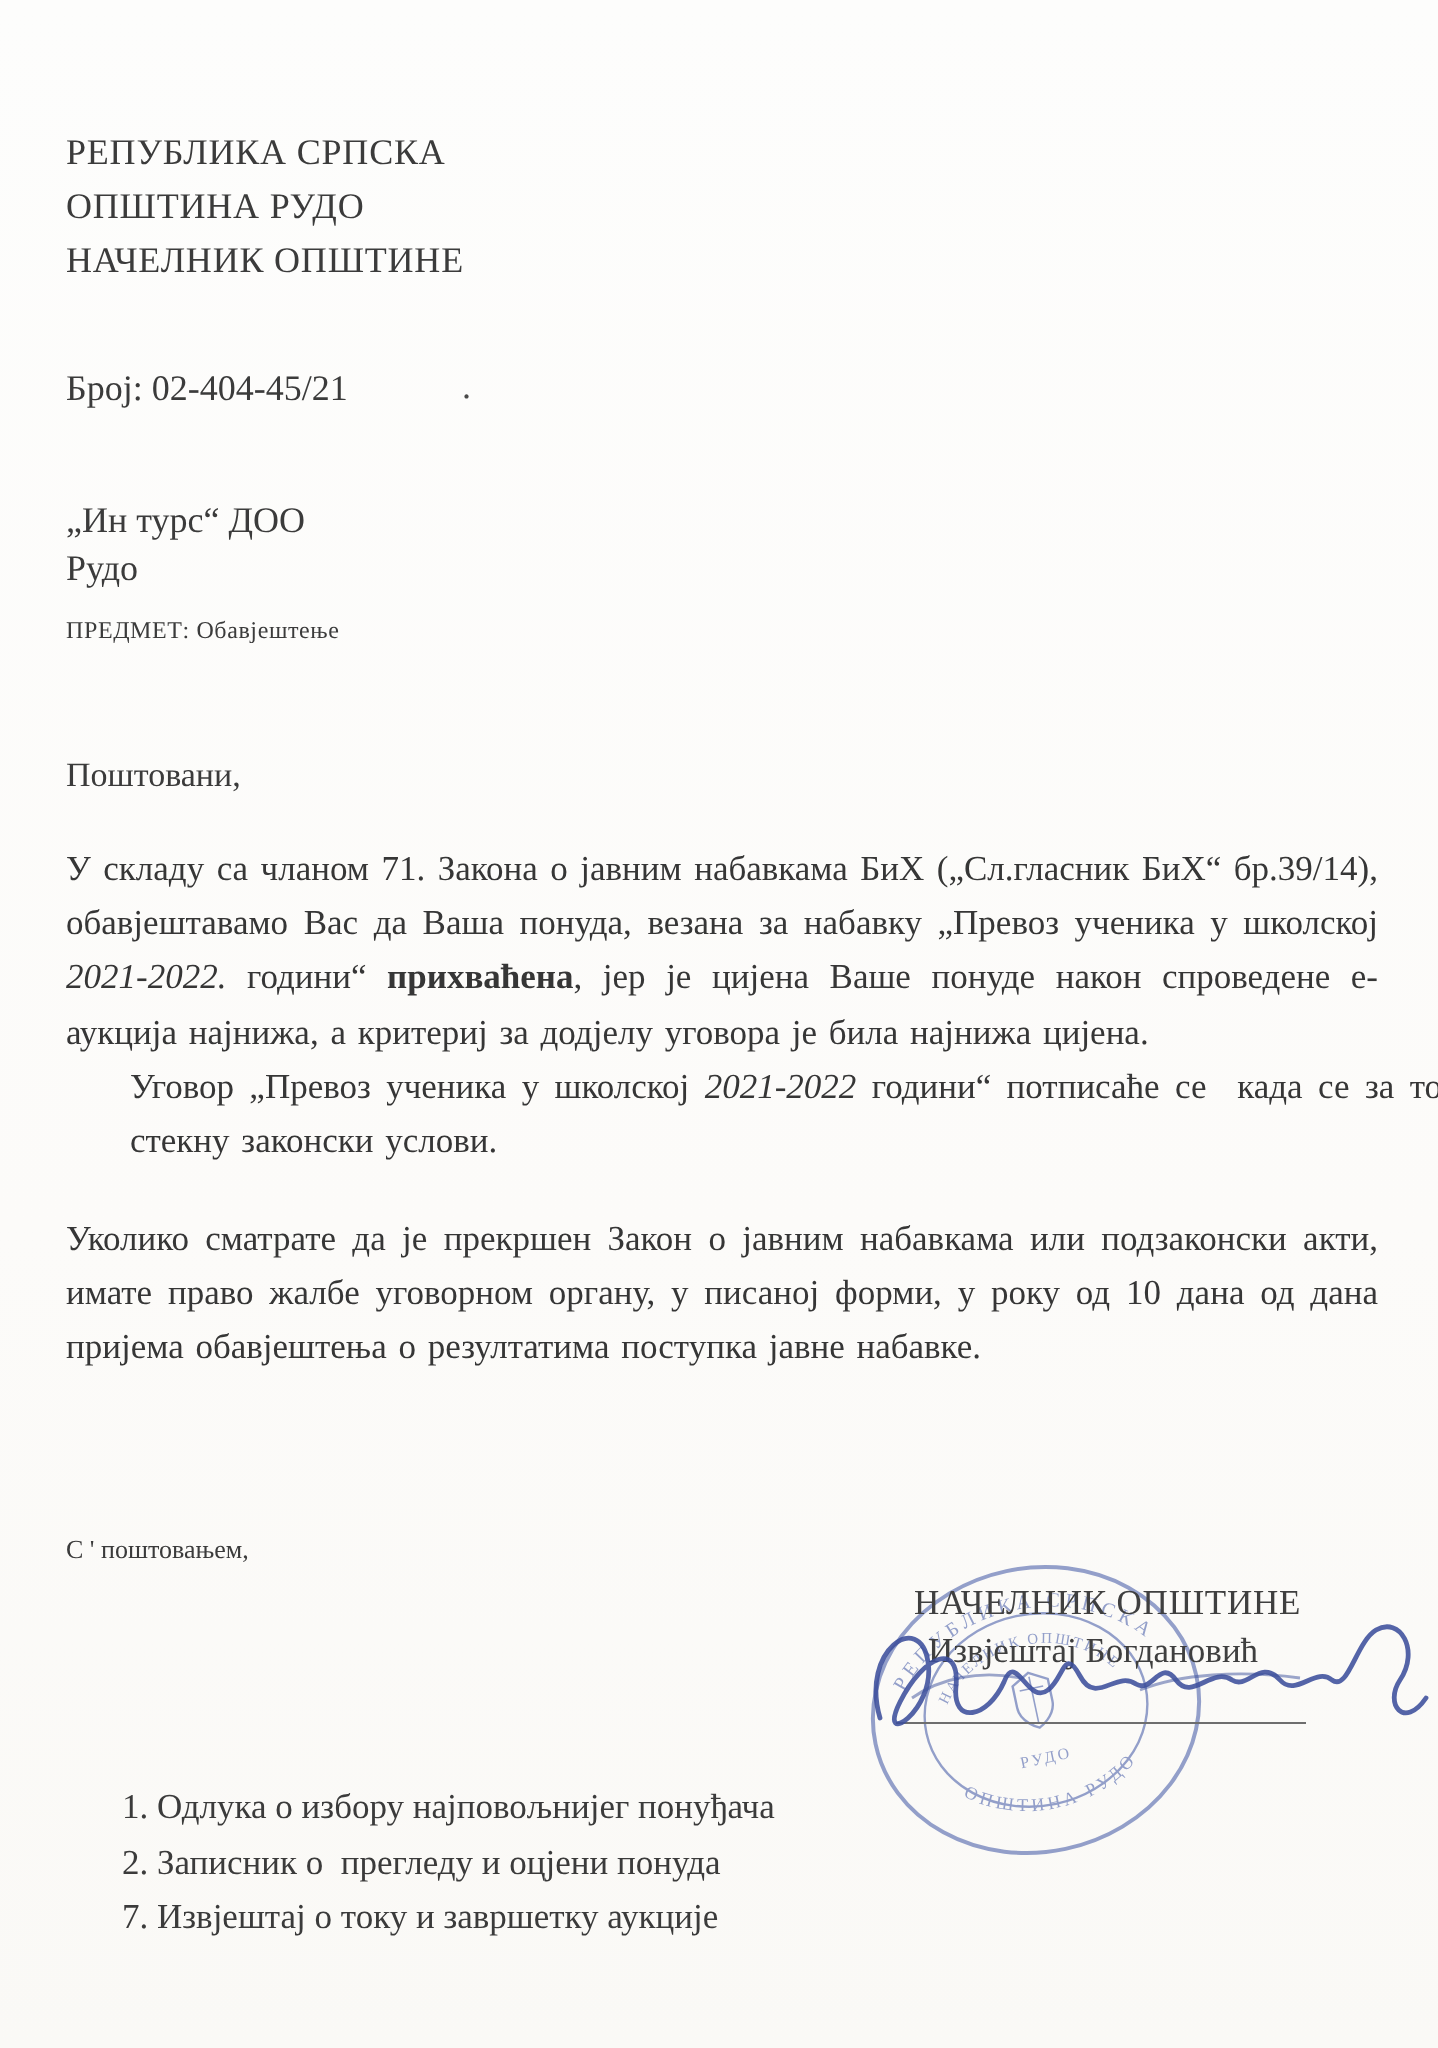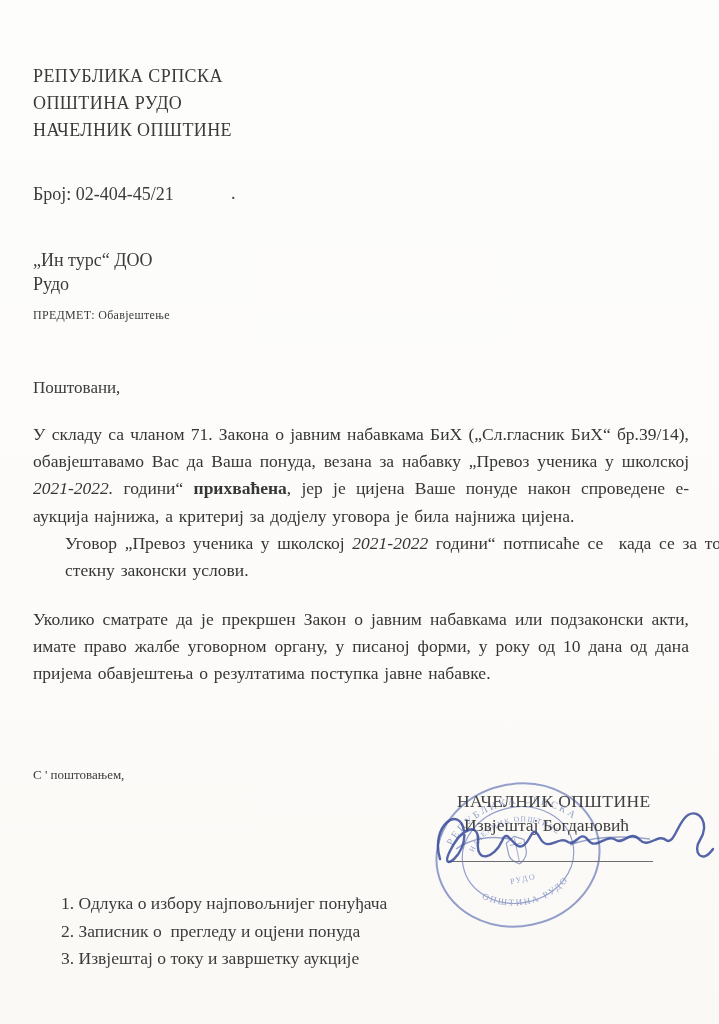--- a/index.html
+++ b/index.html
@@ -184,7 +184,7 @@
   <div class="abs attachments">
     <div class="att-item">1. Одлука о избору најповољнијег понуђача</div>
     <div class="att-item">2. Записник о&nbsp; прегледу и оцјени понуда</div>
-    <div class="att-item">3. Извјештај о току и завршетку аукције</div>
+    <div class="att-item">7. Извјештај о току и завршетку аукције</div>
   </div>
 
 </div>

